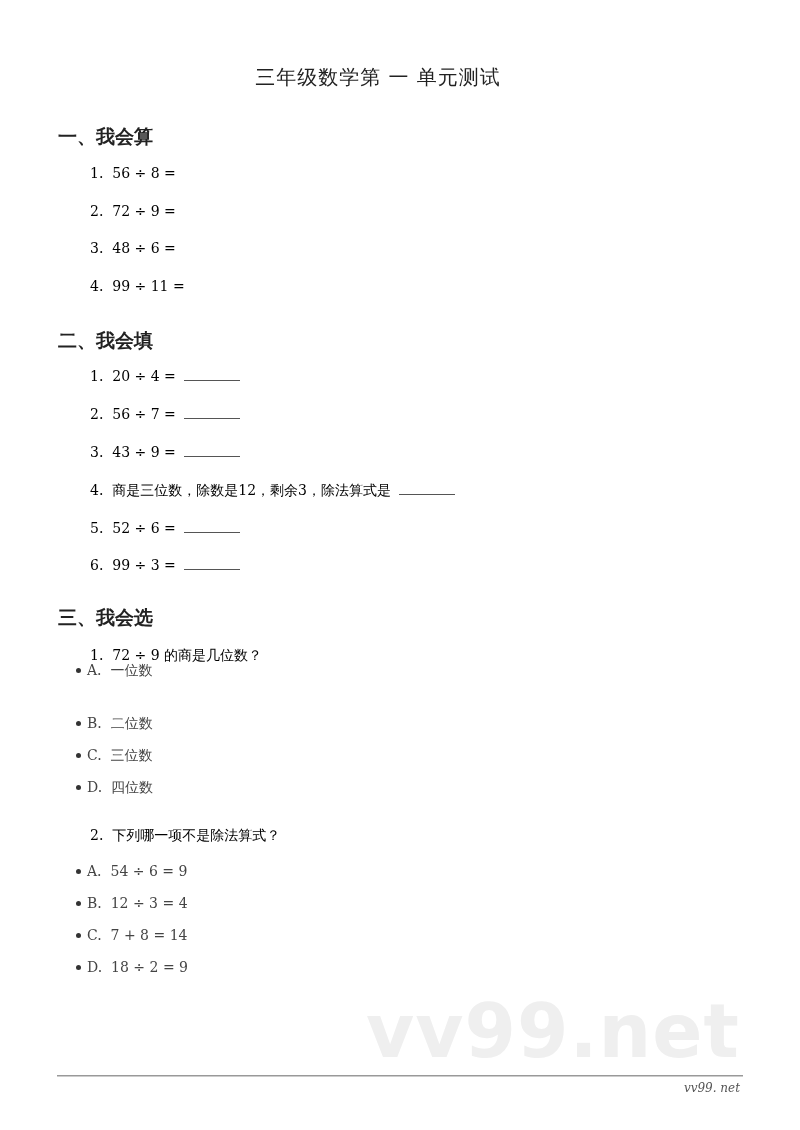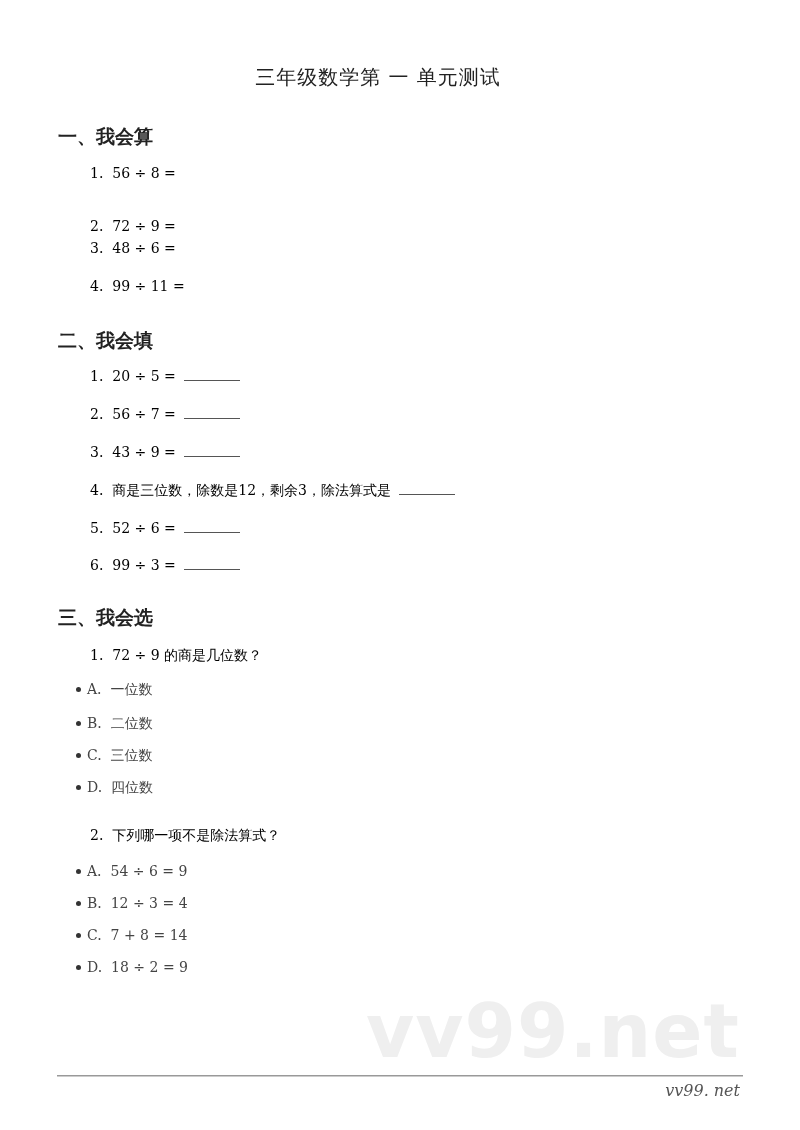--- a/index.html
+++ b/index.html
@@ -54,7 +54,7 @@
 
 <div class="section-heading" style="top:124px">一、我会算</div>
 <div class="item" style="top:165px"><span>1.</span>  <span>56 ÷ 8 =</span></div>
-<div class="item" style="top:218px"><span>2.</span>  <span>72 ÷ 9 =</span></div>
+<div class="item" style="top:203px"><span>2.</span>  <span>72 ÷ 9 =</span></div>
 <div class="item" style="top:240px"><span>3.</span>  <span>48 ÷ 6 =</span></div>
 <div class="item" style="top:278px"><span>4.</span>  <span>99 ÷ 11 =</span></div>
 

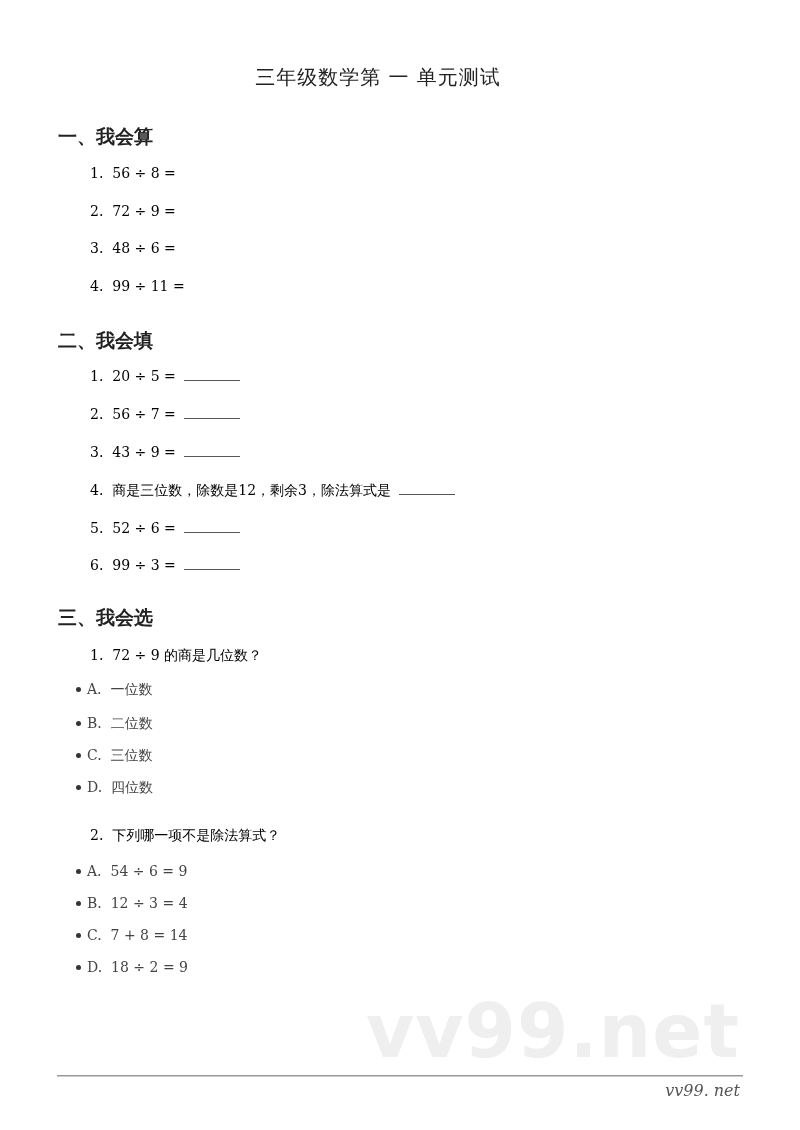--- a/index.html
+++ b/index.html
@@ -59,7 +59,7 @@
 <div class="item" style="top:278px"><span>4.</span>  <span>99 ÷ 11 =</span></div>
 
 <div class="section-heading" style="top:328px">二、我会填</div>
-<div class="item" style="top:368px"><span>1.</span>  <span>20 ÷ 5 =</span> <span class="blank"></span></div>
+<div class="item" style="top:368px"><span>1.</span>  <span>20 ÷ 4 =</span> <span class="blank"></span></div>
 <div class="item" style="top:406px"><span>2.</span>  <span>56 ÷ 7 =</span> <span class="blank"></span></div>
 <div class="item" style="top:444px"><span>3.</span>  <span>43 ÷ 9 =</span> <span class="blank"></span></div>
 <div class="item" style="top:482px"><span>4.</span>  <span>商是三位数，除数是12，剩余3，除法算式是</span> <span class="blank"></span></div>

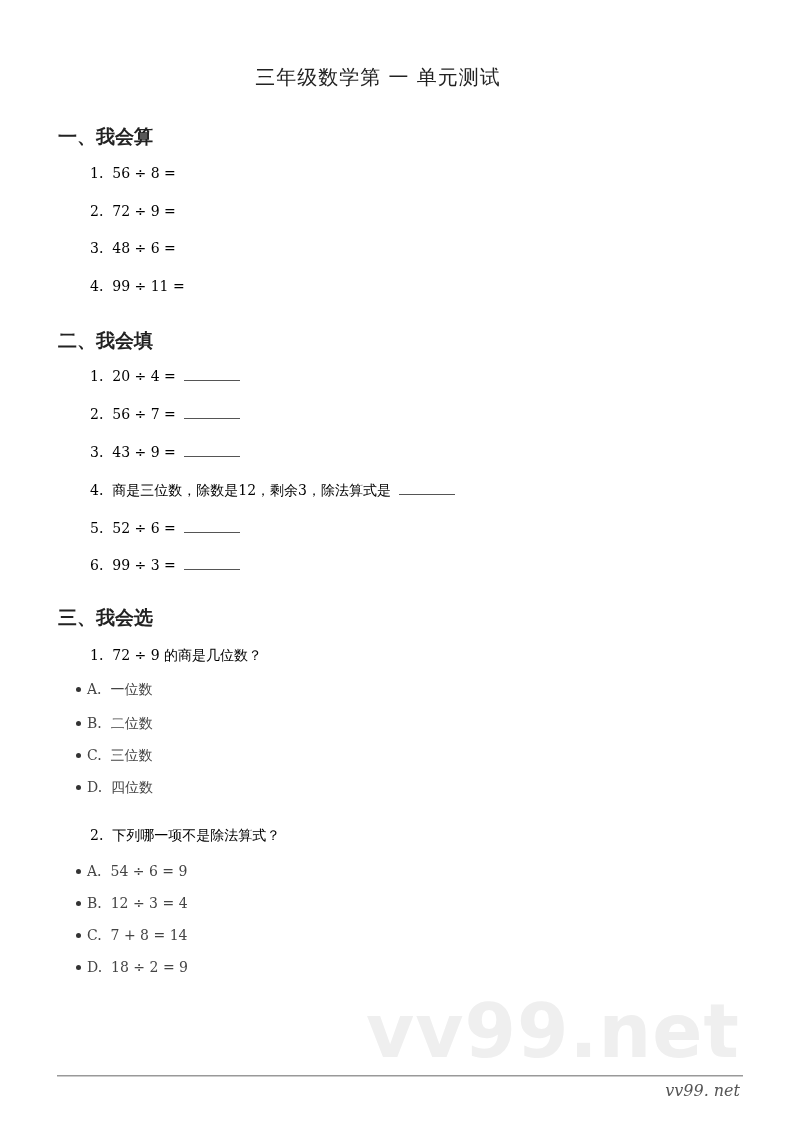--- a/index.html
+++ b/index.html
@@ -69,7 +69,7 @@
 <div class="section-heading" style="top:605px">三、我会选</div>
 
 <div class="item" style="top:647px"><span>1.</span>  <span>72 ÷ 9 的商是几位数？</span></div>
-<div class="option" style="top:681px"><span class="bullet"></span><span>A.</span>  <span>一位数</span></div>
+<div class="option" style="top:662px"><span class="bullet"></span><span>A.</span>  <span>一位数</span></div>
 <div class="option" style="top:715px"><span class="bullet"></span><span>B.</span>  <span>二位数</span></div>
 <div class="option" style="top:747px"><span class="bullet"></span><span>C.</span>  <span>三位数</span></div>
 <div class="option" style="top:779px"><span class="bullet"></span><span>D.</span>  <span>四位数</span></div>

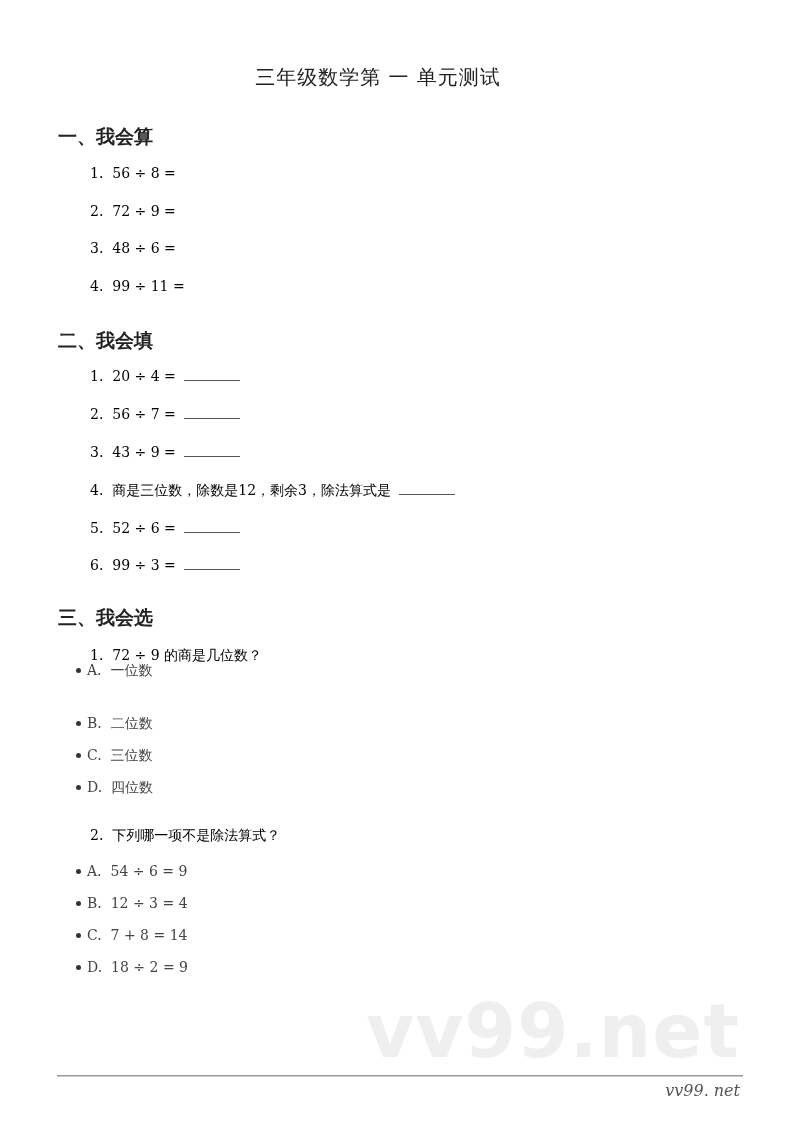--- a/index.html
+++ b/index.html
@@ -43,7 +43,7 @@
       background: #999999; border-bottom: 1px solid #cccccc;
     }
     .footer-text {
-      position: absolute; right: 60px; top: 1081px; font-size: 16px; font-style: italic;
+      position: absolute; right: 60px; top: 1081px; font-size: 12px; font-style: italic;
       color: #555555;
     }
   </style>

